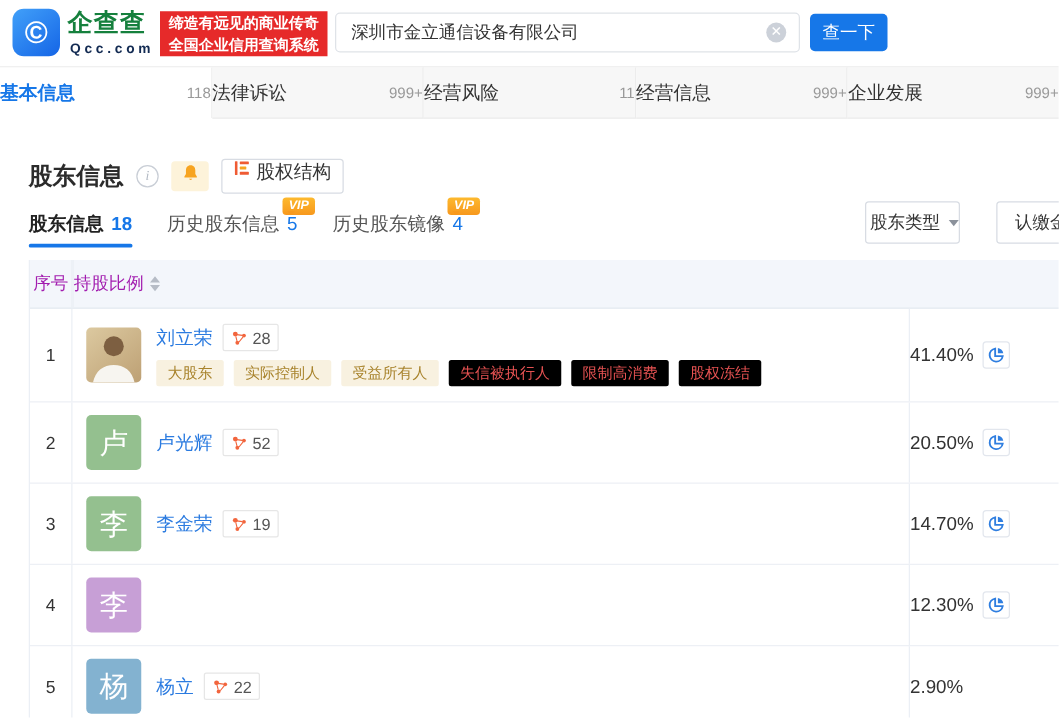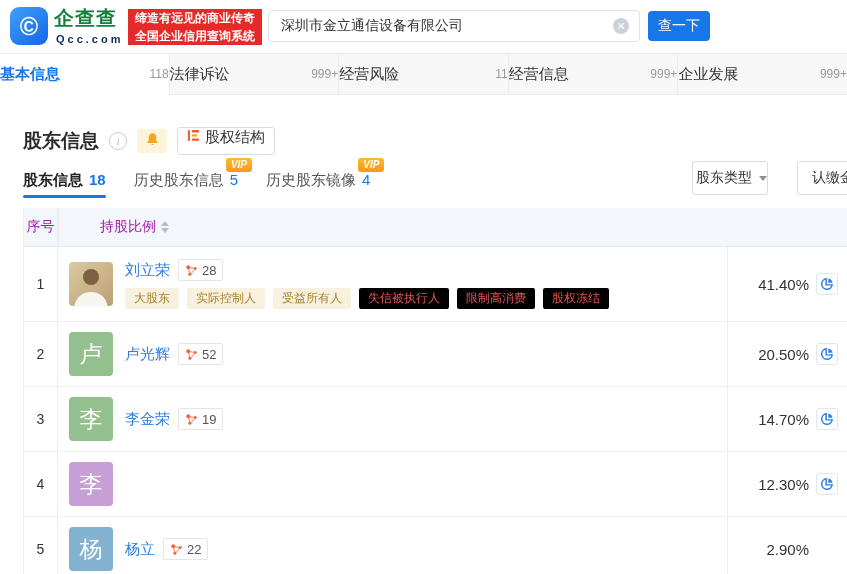--- a/index.html
+++ b/index.html
@@ -66,7 +66,7 @@
   .col-idx{width:34px;display:flex;justify-content:center;align-items:center;border-right:1px solid #ebeff5;
     box-sizing:border-box;align-self:stretch;flex:none}
   .col-name{flex:1;display:flex;align-items:center;justify-content:center;min-width:0}
-  .col-ratio{width:120px;border-left:1px solid #ebeff5;display:flex;align-items:center;justify-content:flex-end;
+  .col-ratio{width:120px;border-left:1px solid #ebeff5;display:flex;align-items:center;
     padding-right:9px;box-sizing:border-box;align-self:stretch;flex:none}
   .sort{display:flex;flex-direction:column;gap:2px;margin-left:5px}
   .sort i{width:0;height:0;border:4px solid transparent;display:block}

